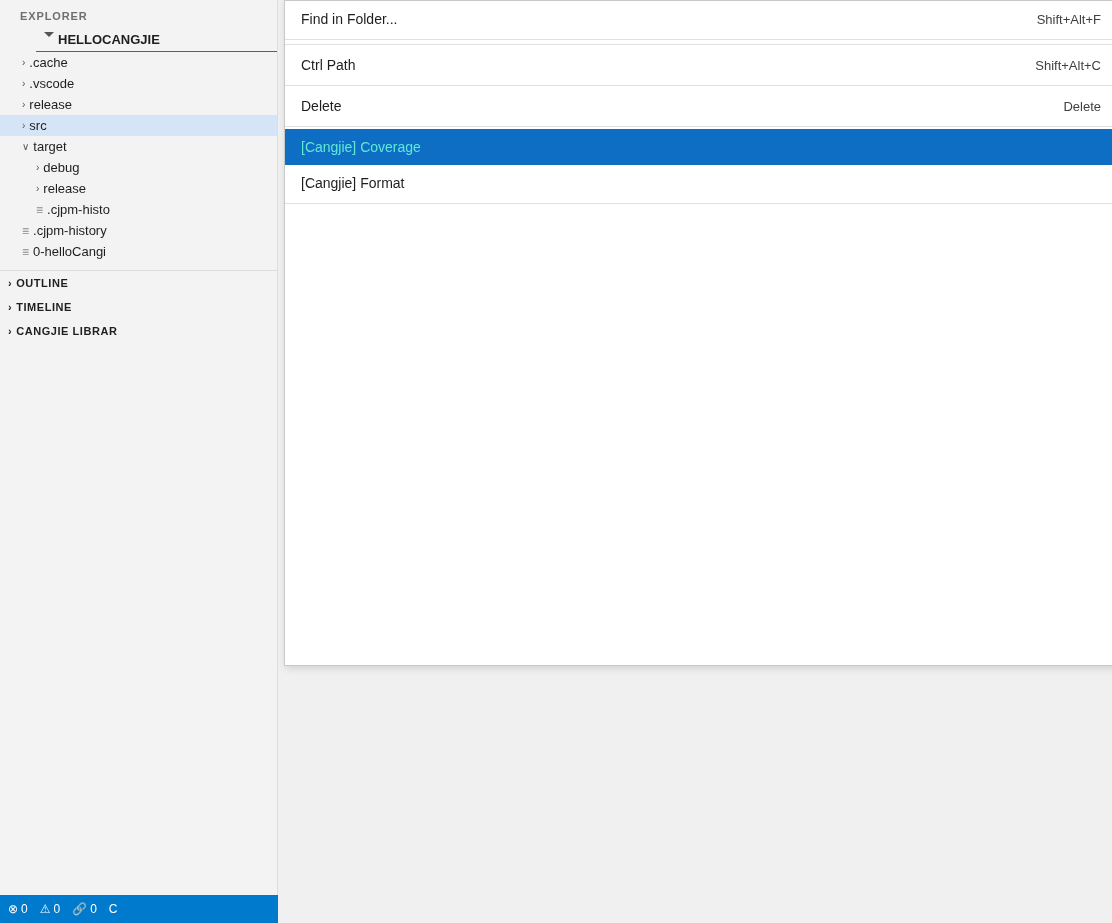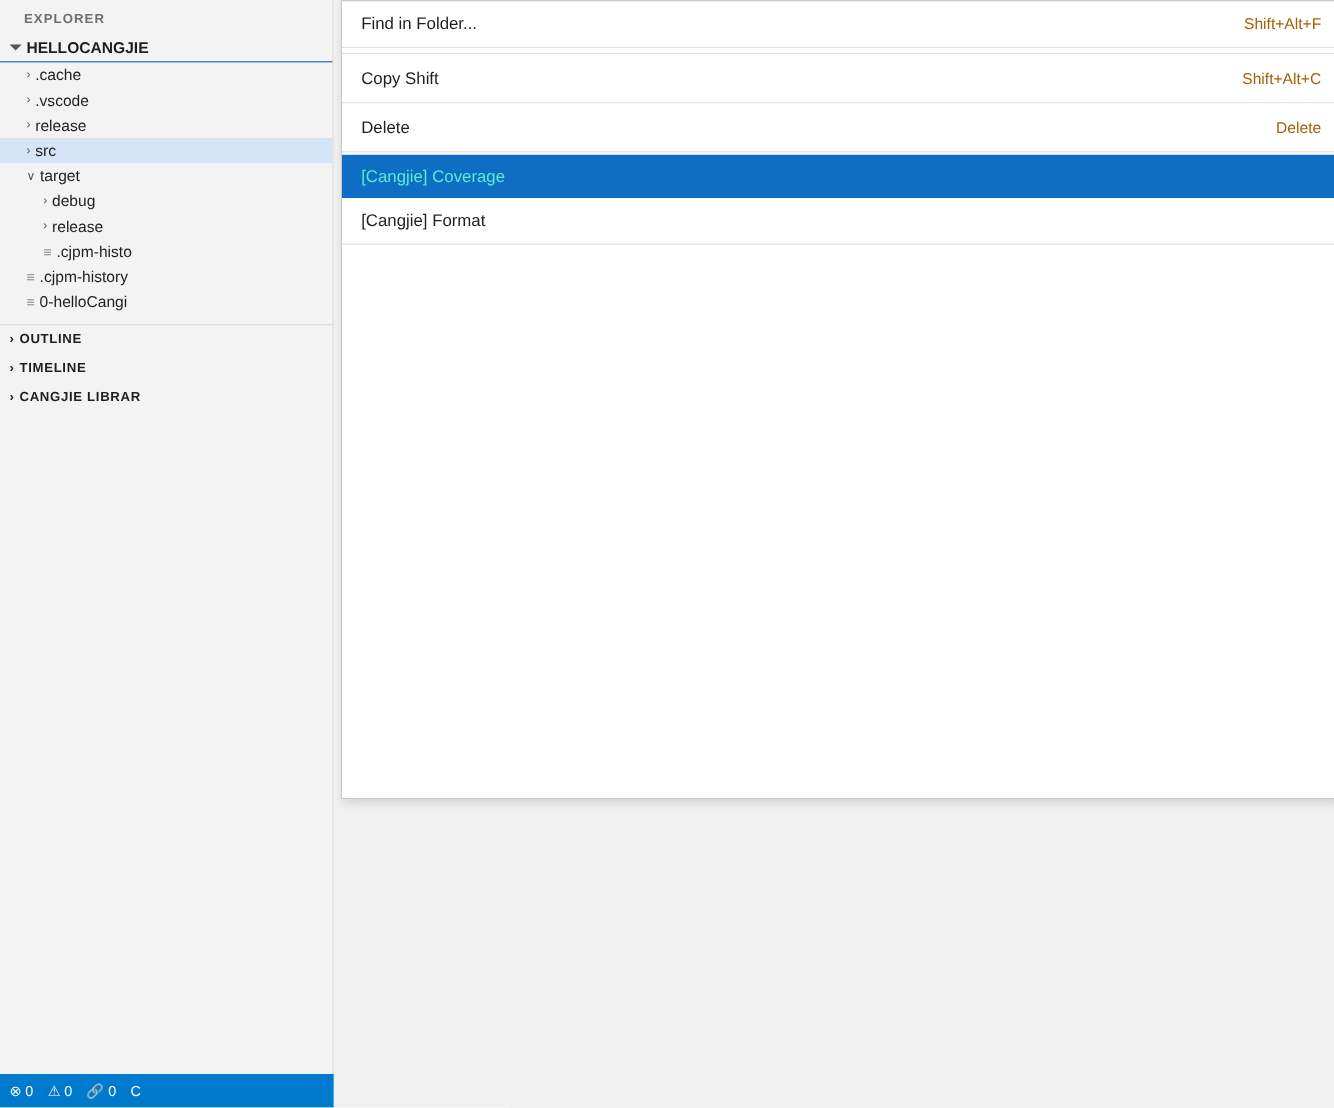--- a/index.html
+++ b/index.html
@@ -145,7 +145,7 @@
 
     .menu-item .shortcut {
       font-size: 13px;
-      color: #a16207;
+      color: #404040;
       margin-left: 40px;
     }
 

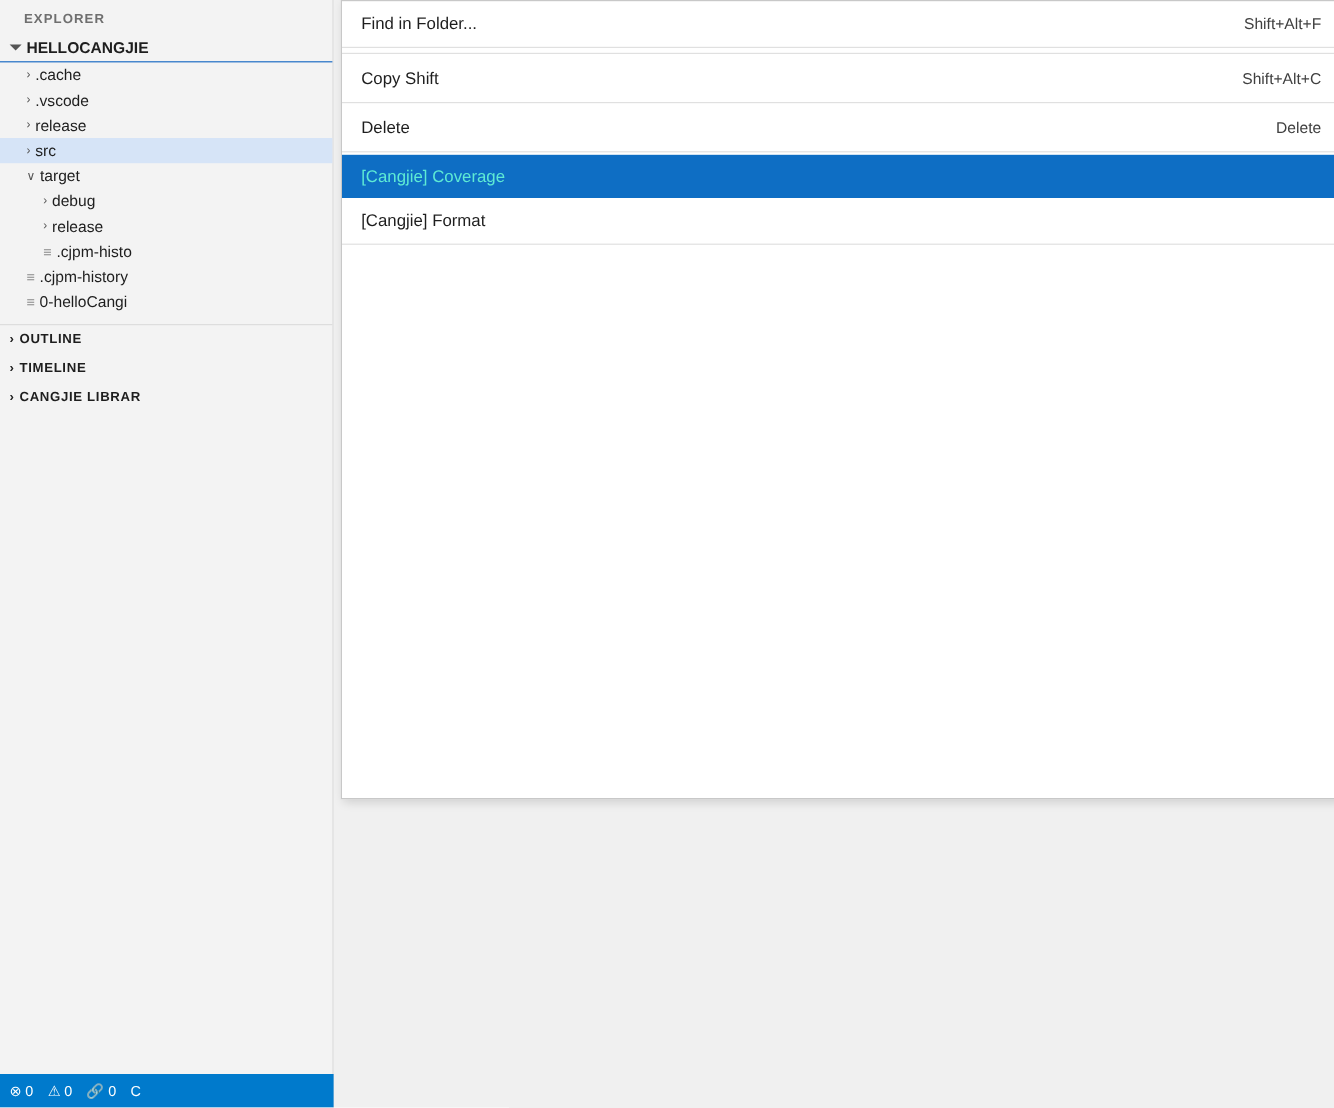--- a/index.html
+++ b/index.html
@@ -40,10 +40,11 @@
       color: #1e1e1e;
       padding: 4px 16px 4px 8px;
       display: flex;
-      align-items: center;
+      align-items: flex-start;
       gap: 4px;
       cursor: pointer;
       border-bottom: 1.5px solid #1e6dc4;
+      margin-left: 36px;
     }
 
     .sidebar-item {

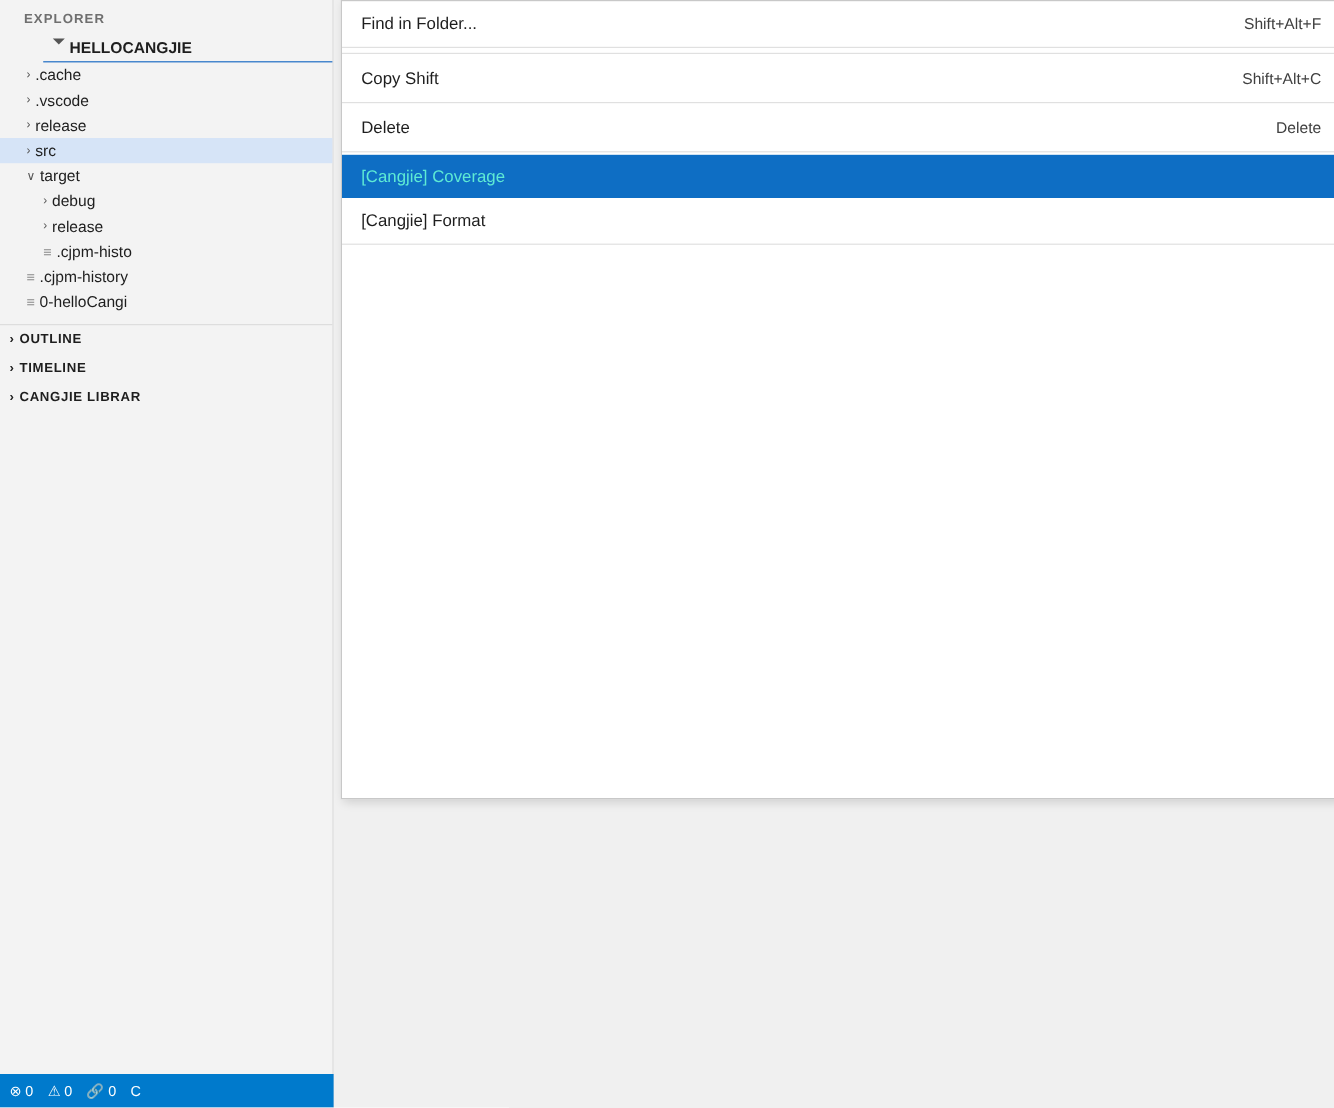--- a/index.html
+++ b/index.html
@@ -283,7 +283,7 @@
   <div class="menu-separator"></div>
 
   <div class="menu-item">
-    <span>Copy Shift</span>
+    <span>Ctrl Path</span>
     <span class="shortcut">Shift+Alt+C</span>
   </div>
 

